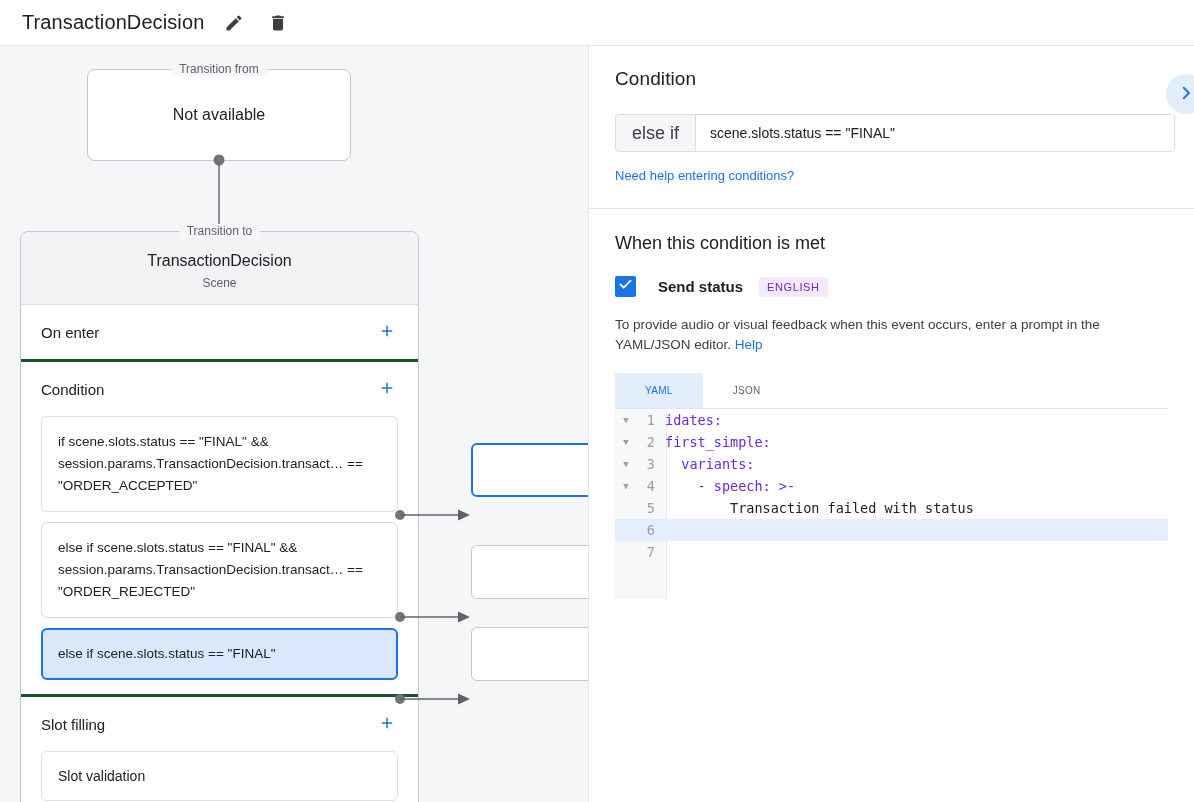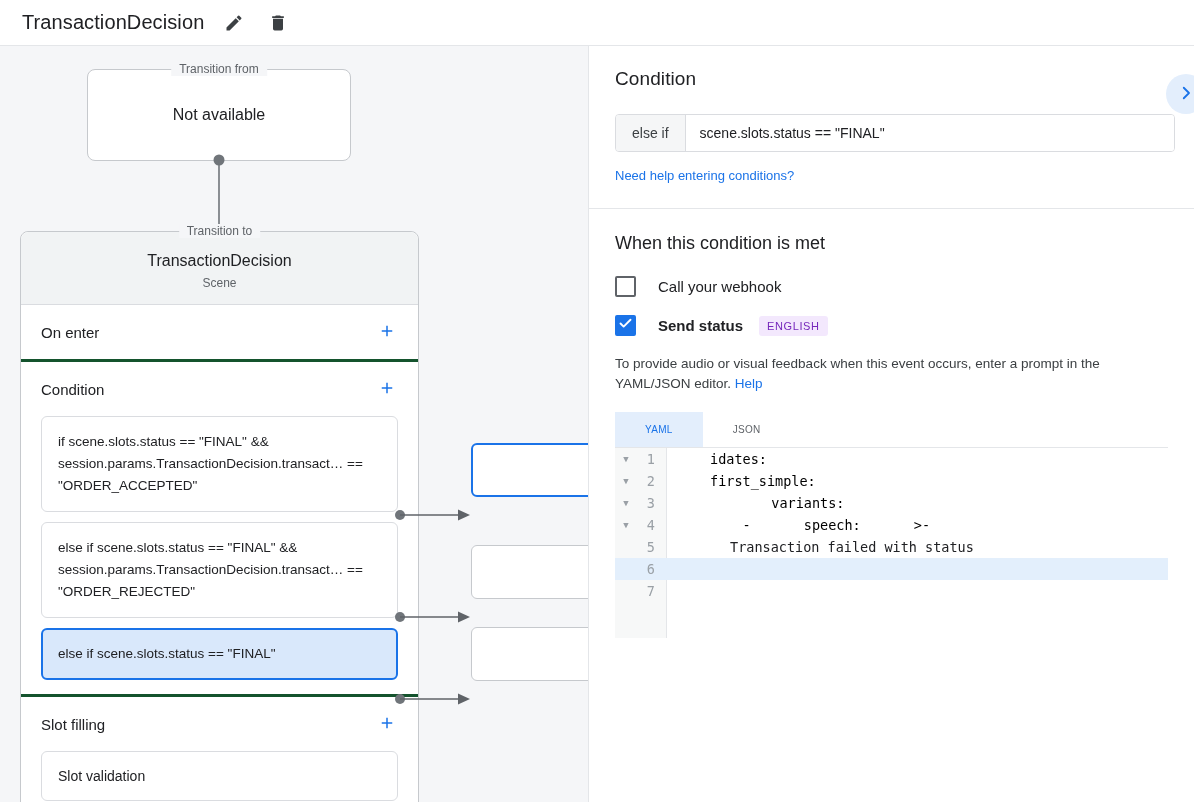--- a/index.html
+++ b/index.html
@@ -159,7 +159,7 @@
   .cond-prefix {
     background: #f5f6f7; border-right: 1px solid #dadce0;
     display: flex; align-items: center; padding: 0 16px;
-    font-size: 14px; color: #3c4043; white-space: nowrap;
+    font-size: 18px; color: #3c4043; white-space: nowrap;
   }
   .cond-value {
     flex: 1; border: none; outline: none; background: #ffffff;

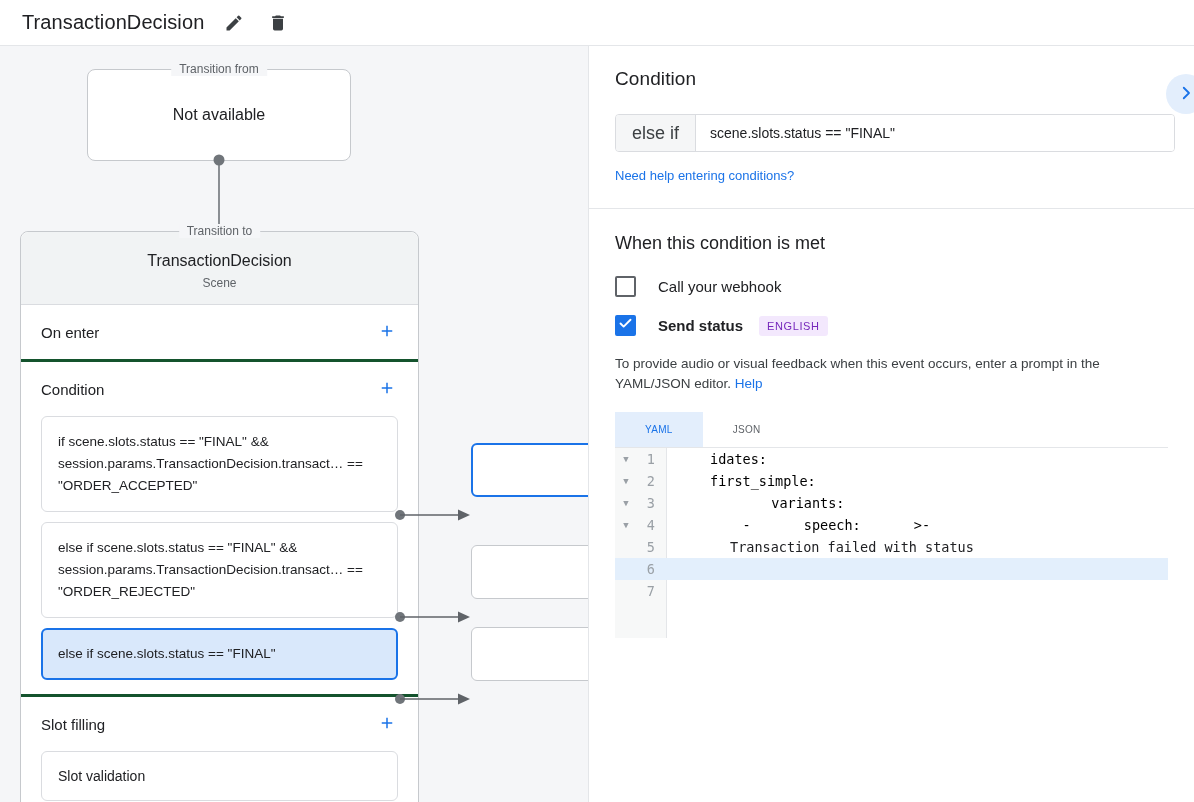--- a/index.html
+++ b/index.html
@@ -373,10 +373,6 @@
     <div class="panel-sec-2">
       <div class="panel-h2">When this condition is met</div>
 
-      <div class="check-row">
-        <div class="cbox"></div>
-        <span class="check-label plain">Call your webhook</span>
-      </div>
 
       <div class="check-row">
         <div class="cbox checked">

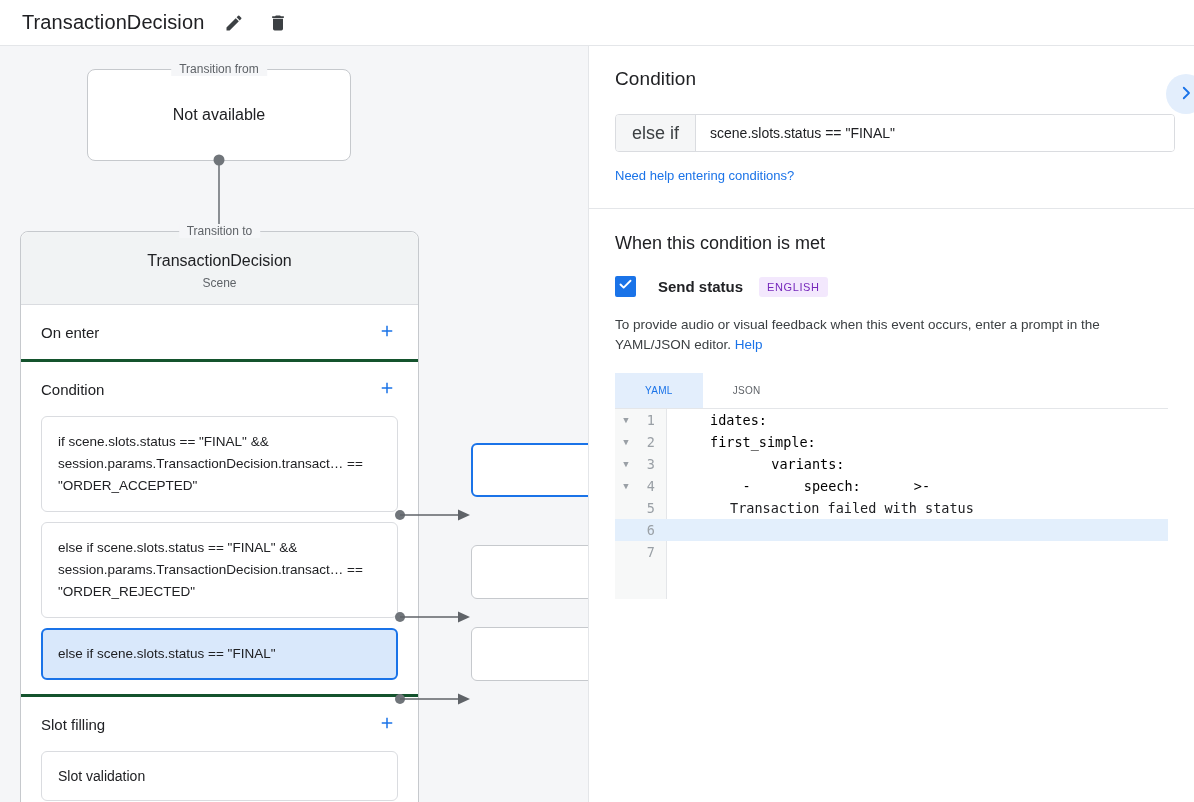--- a/index.html
+++ b/index.html
@@ -224,7 +224,7 @@
   }
   .code-rows { position: relative; z-index: 1; }
   .ctext { white-space: pre; padding-left: 4px; }
-  .k { color: #000000; margin-left: 45px; }
+  .k { color: #6d28d9; }
   .t { color: #202124; }
 </style>
 </head>

